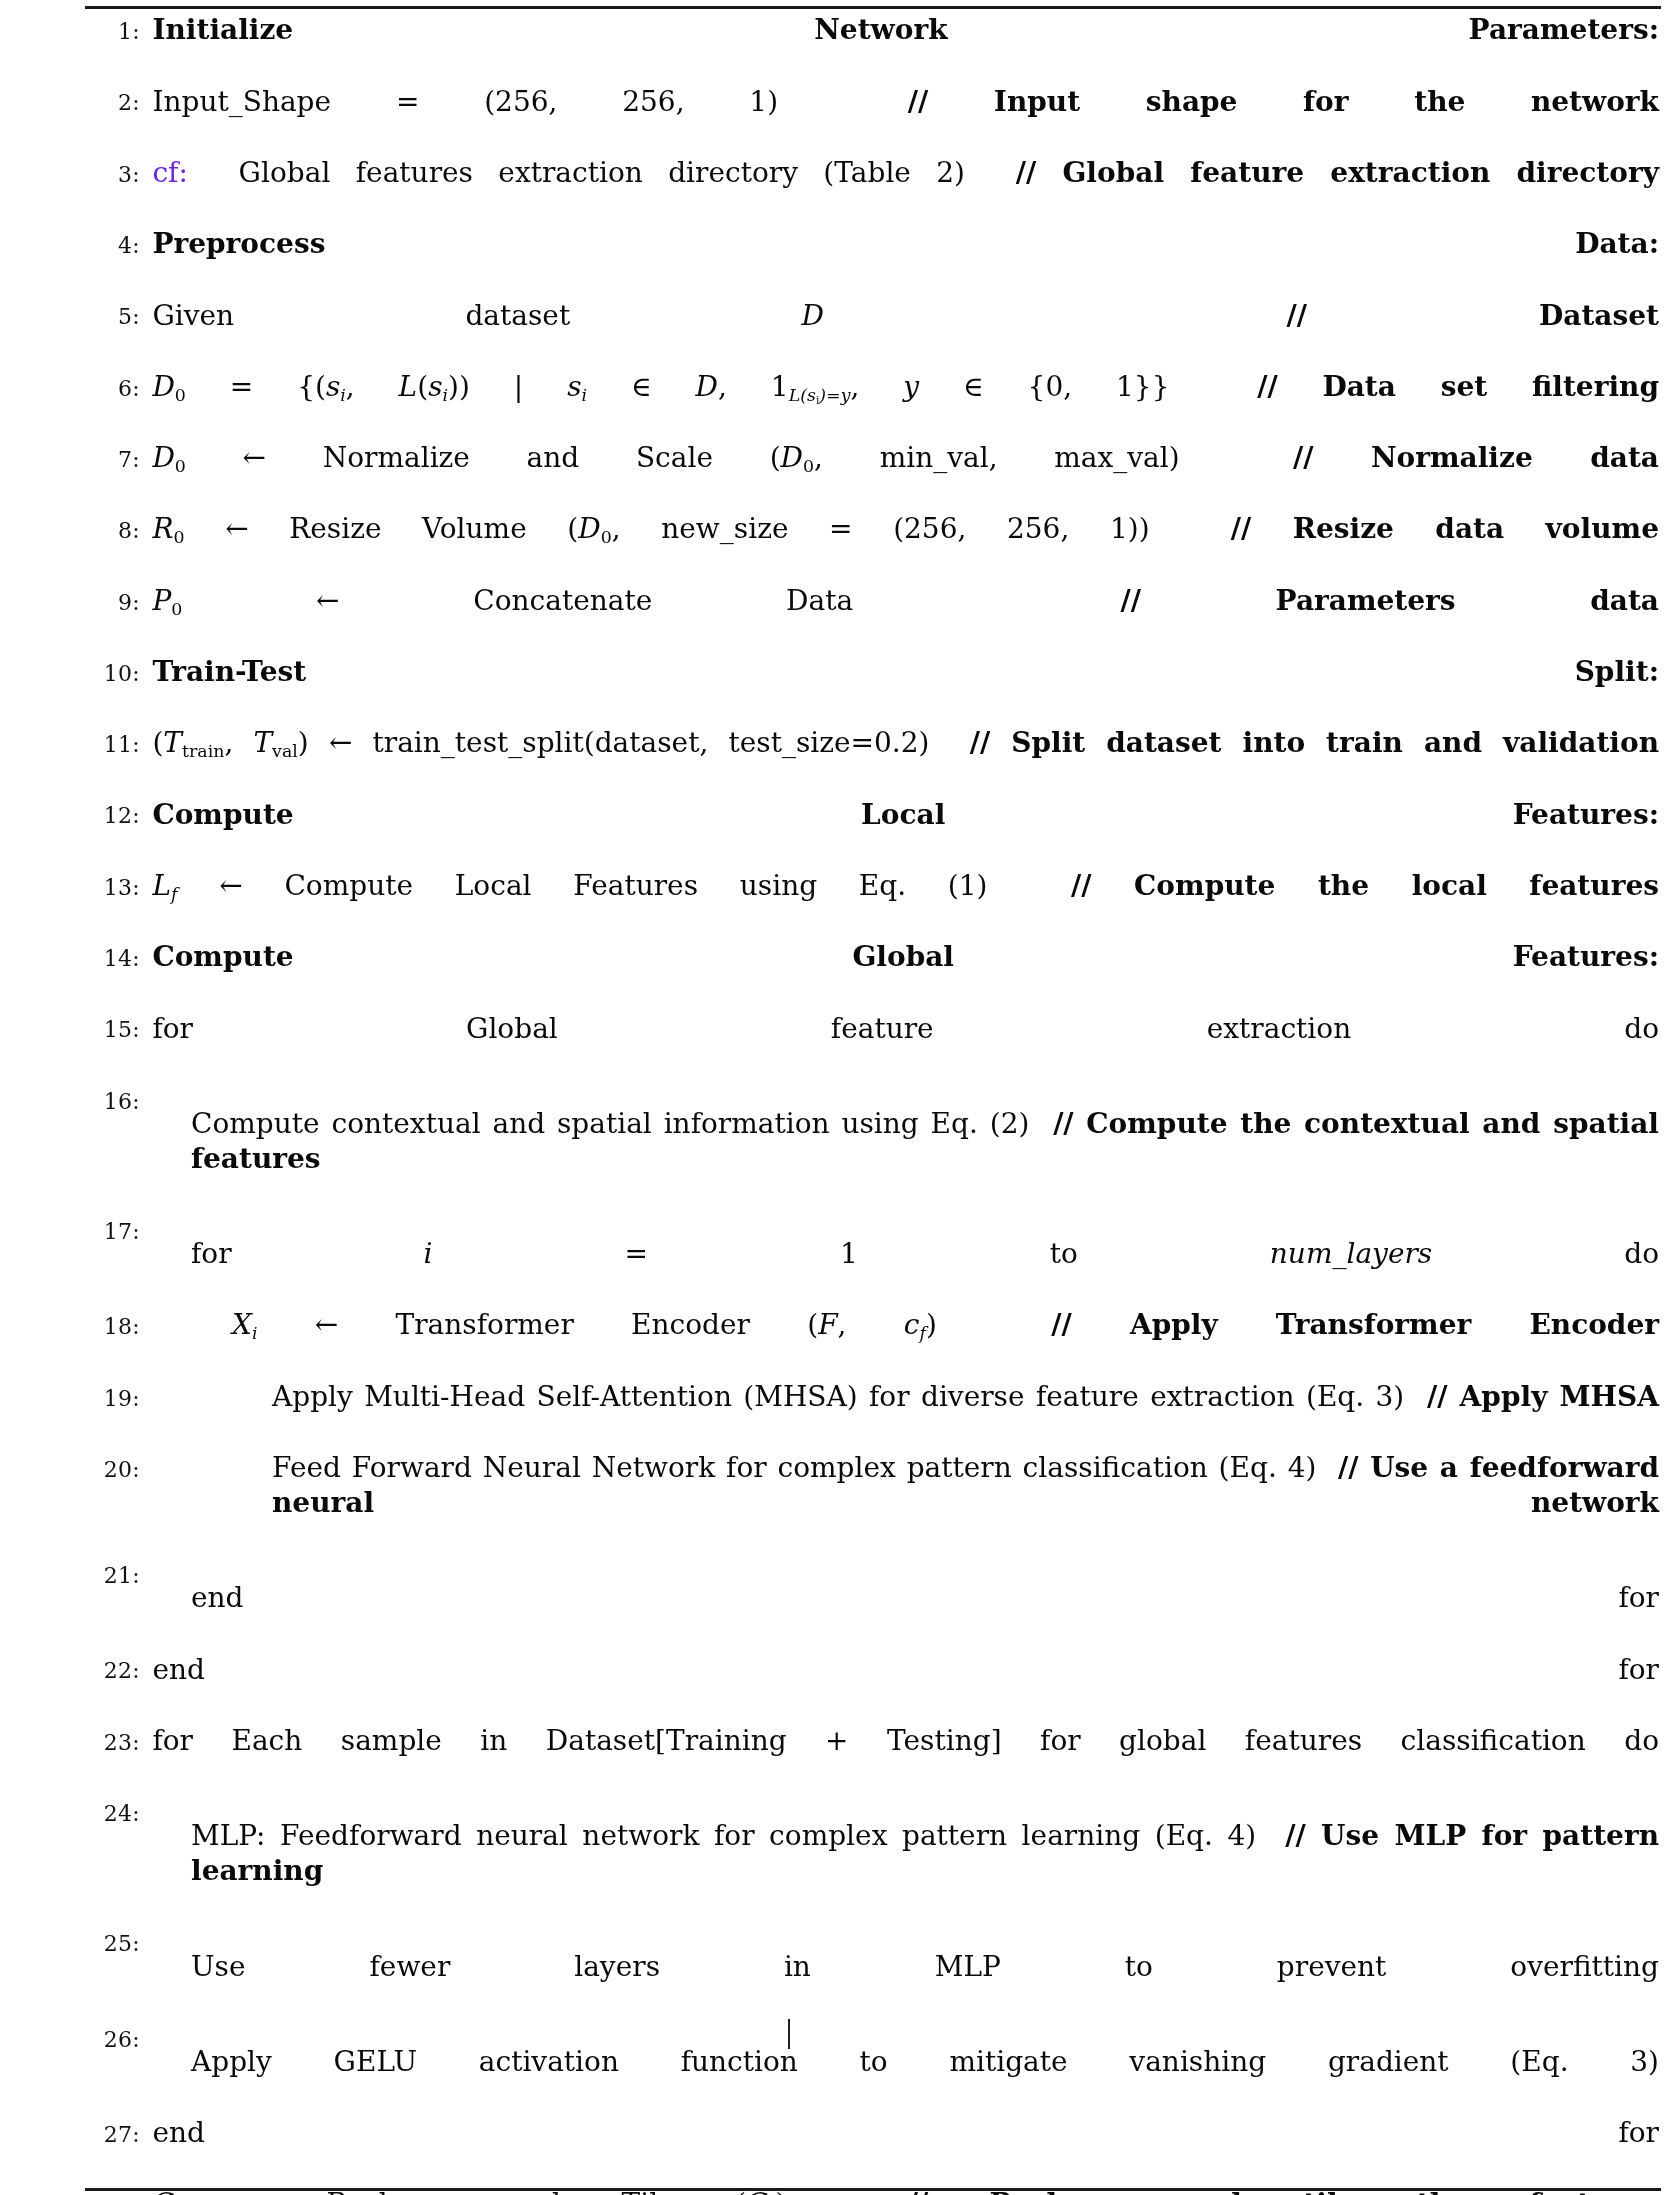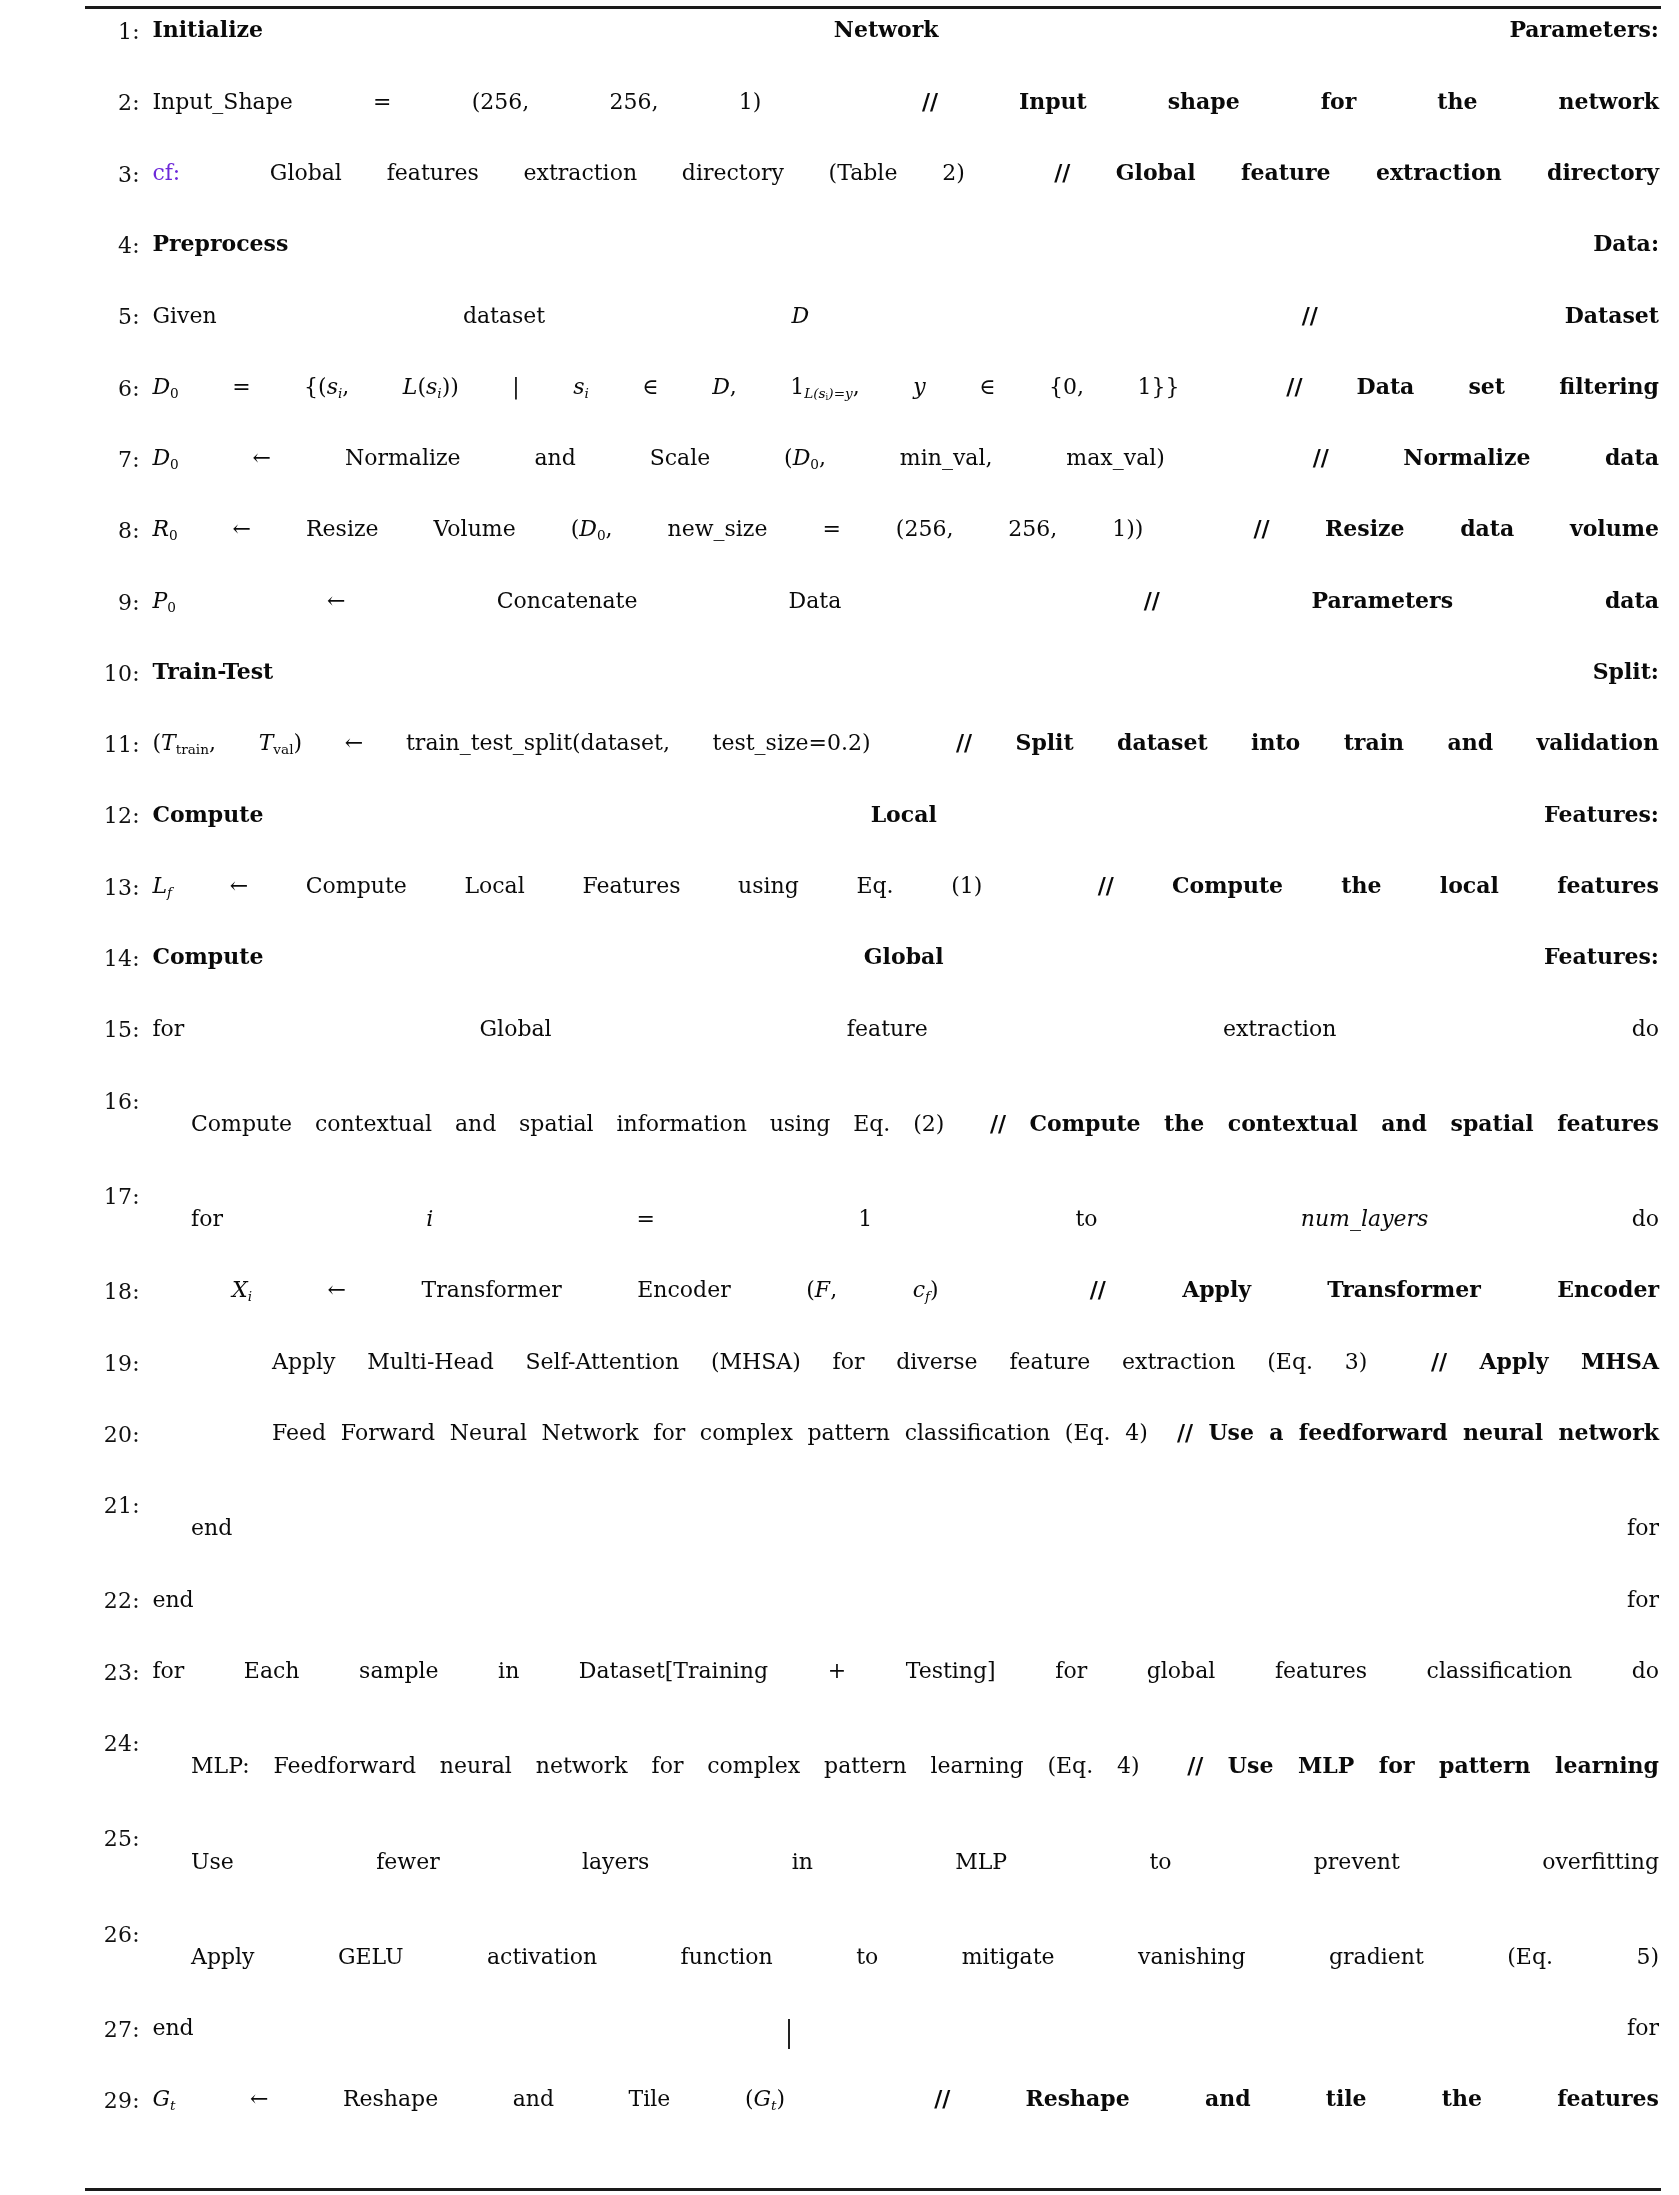--- a/index.html
+++ b/index.html
@@ -75,7 +75,7 @@
   .line-body {
     flex: 1 1 auto;
     min-width: 0;
-    font-size: 22px;
+    font-size: 28px;
     line-height: 35px;
     text-align: justify;
     text-justify: inter-word;

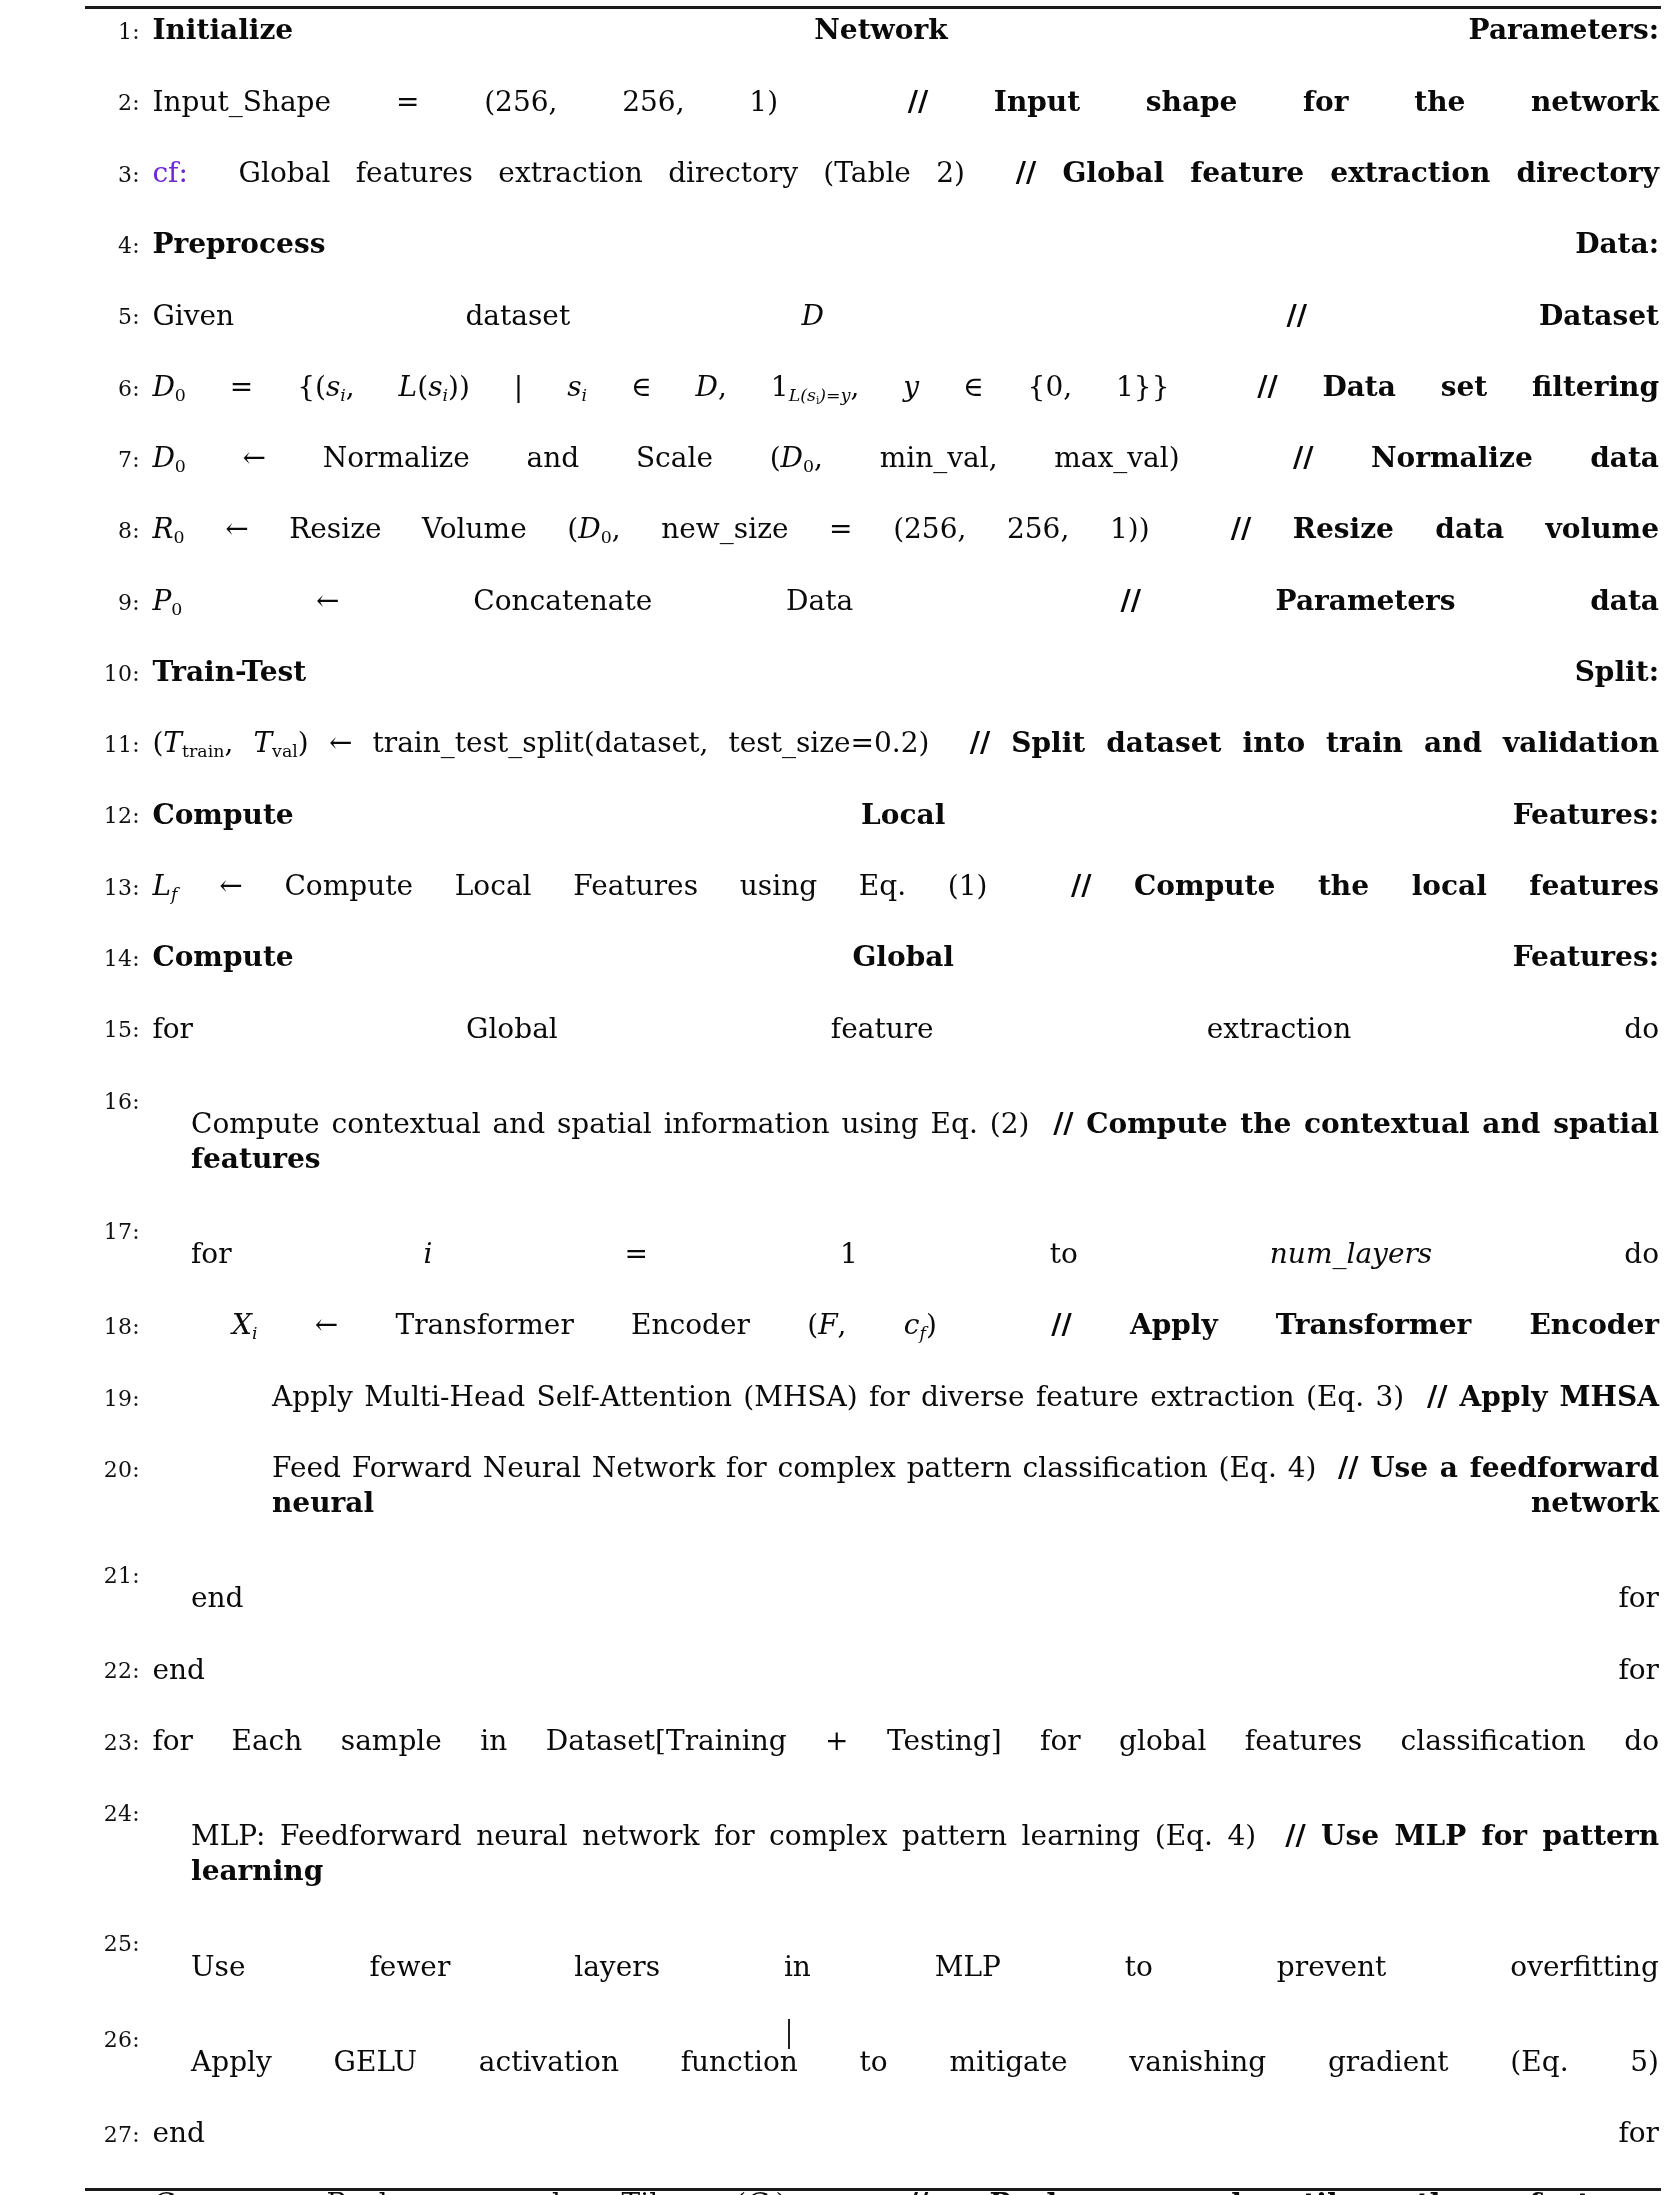--- a/index.html
+++ b/index.html
@@ -252,7 +252,7 @@
       </div>
       <div class="algo-line ind1">
         <div class="line-no">26:</div>
-        <div class="line-body">Apply GELU activation function to mitigate vanishing gradient (Eq. 5)</div>
+        <div class="line-body">Apply GELU activation function to mitigate vanishing gradient (Eq. 3)</div>
       </div>
       <div class="algo-line">
         <div class="line-no">27:</div>

